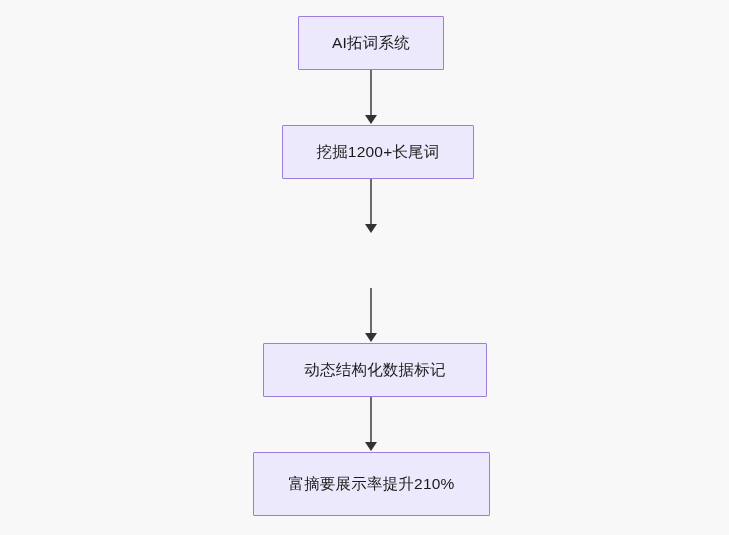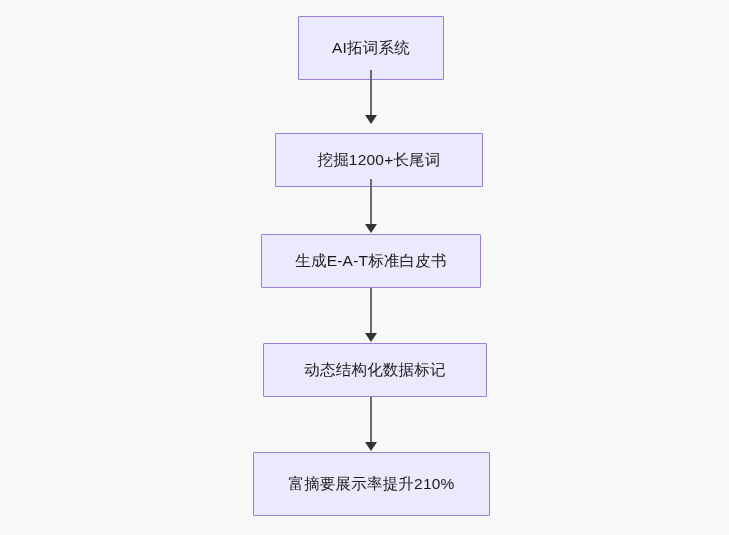--- a/index.html
+++ b/index.html
@@ -41,7 +41,7 @@
   }
 
   
-  .node-1 { left: 298px; top: 16px;  width: 146px; height: 64px; }
+  .node-1 { left: 298px; top: 16px;  width: 146px; height: 54px; }
   .node-2 { left: 275px; top: 125px; width: 208px; height: 54px; margin-top: 8px; }
   .node-3 { left: 261px; top: 234px; width: 220px; height: 54px; }
   .node-4 { left: 263px; top: 343px; width: 224px; height: 54px; }

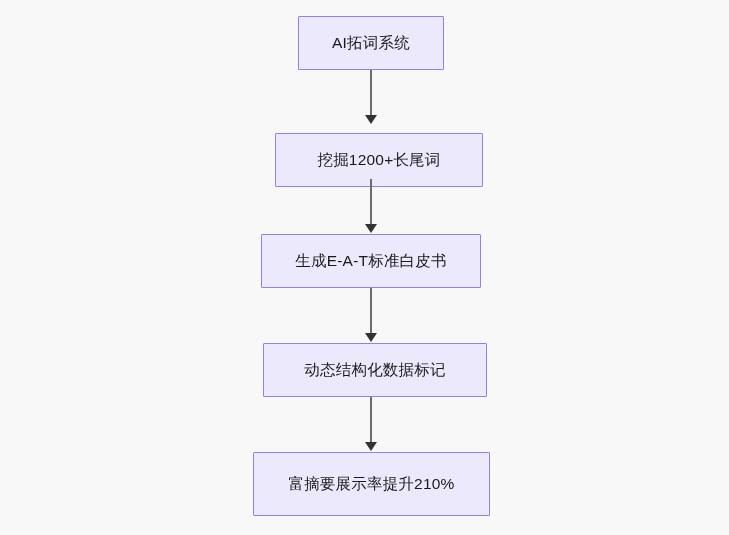--- a/index.html
+++ b/index.html
@@ -42,7 +42,7 @@
 
   
   .node-1 { left: 298px; top: 16px;  width: 146px; height: 54px; }
-  .node-2 { left: 275px; top: 125px; width: 208px; height: 54px; margin-top: 8px; }
+  .node-2 { left: 282px; top: 125px; width: 192px; height: 54px; }
   .node-3 { left: 261px; top: 234px; width: 220px; height: 54px; }
   .node-4 { left: 263px; top: 343px; width: 224px; height: 54px; }
   .node-5 { left: 253px; top: 452px; width: 237px; height: 64px; }

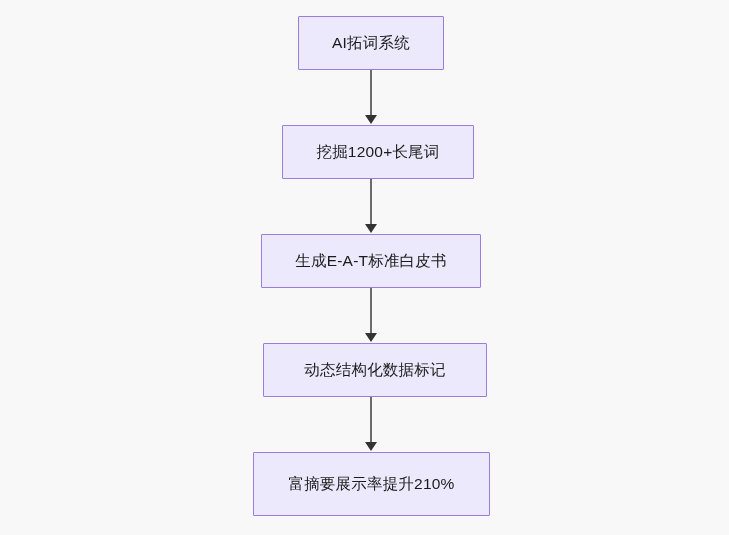--- a/index.html
+++ b/index.html
@@ -92,9 +92,6 @@
   <div class="connector connector-2"></div>
   <div class="arrowhead arrowhead-2"></div>
 
-  <div class="node node-3">
-    <span class="node-label">生成E-A-T标准白皮书</span>
-  </div>
 
   <div class="connector connector-3"></div>
   <div class="arrowhead arrowhead-3"></div>

